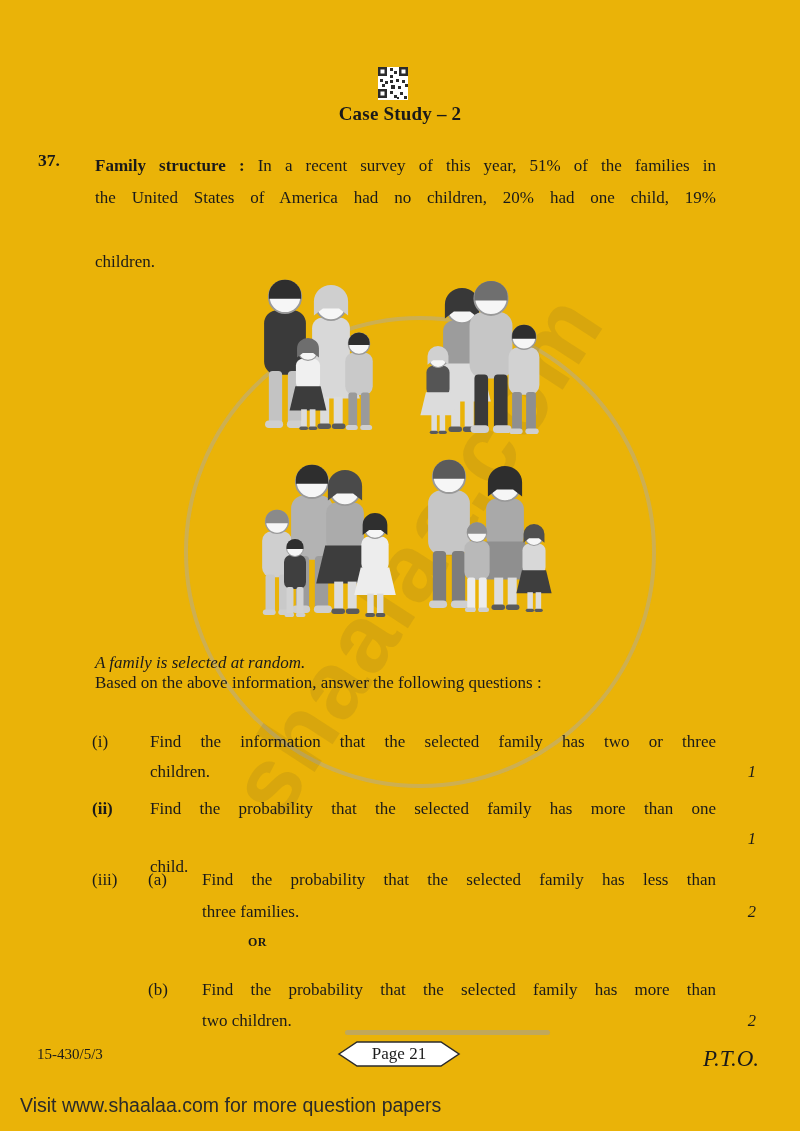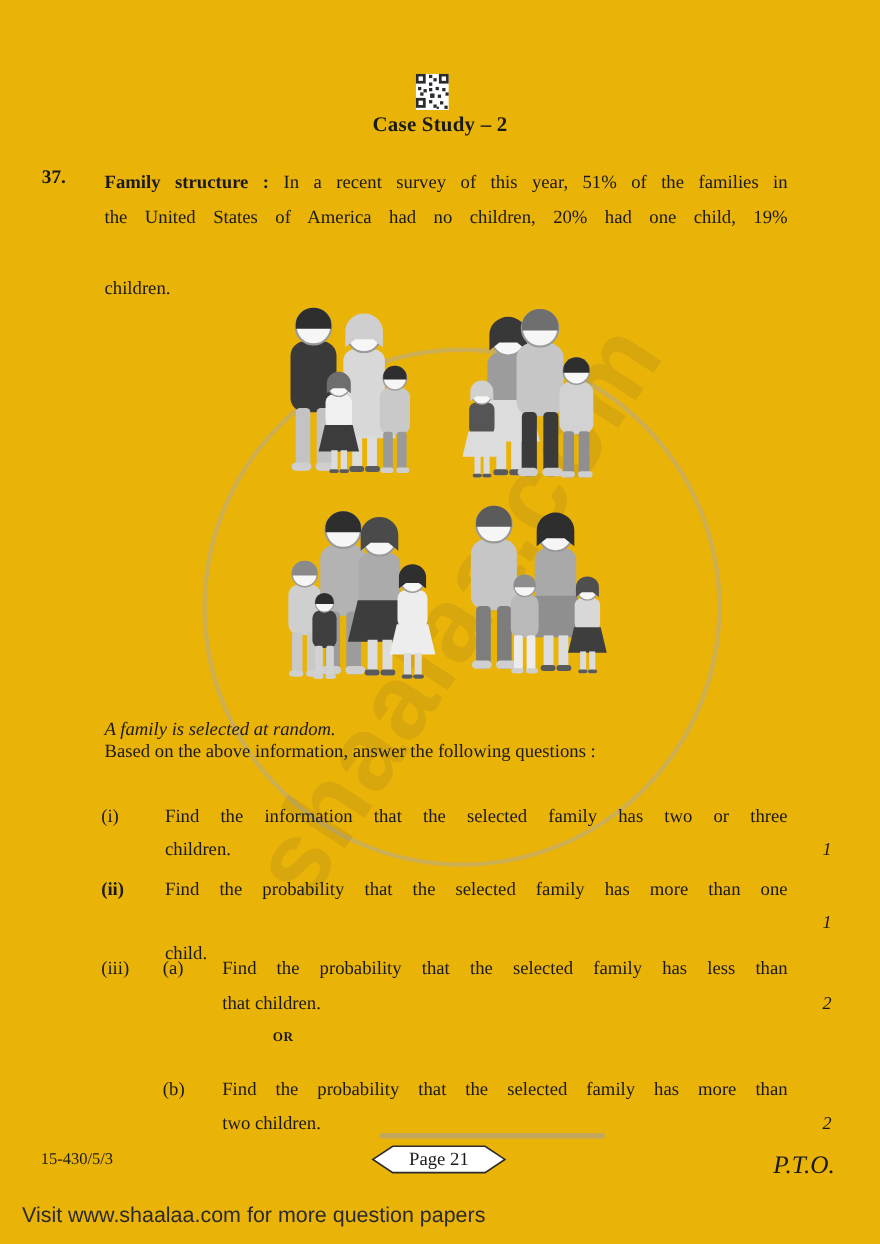--- a/index.html
+++ b/index.html
@@ -145,7 +145,7 @@
   <div class="abs qlabel" style="left:92px;top:869px;">(iii)</div>
   <div class="abs qlabel" style="left:148px;top:869px;">(a)</div>
   <div class="abs qline1" style="left:202px;top:869px;width:514px;">Find the probability that the selected family has less than</div>
-  <div class="abs qline2" style="left:202px;top:901px;width:514px;">that children.</div>
+  <div class="abs qline2" style="left:202px;top:901px;width:514px;">three families.</div>
   <div class="abs marks" style="top:901px;">2</div>
 
   <div class="abs orlbl" style="left:248px;top:935px;">OR</div>

